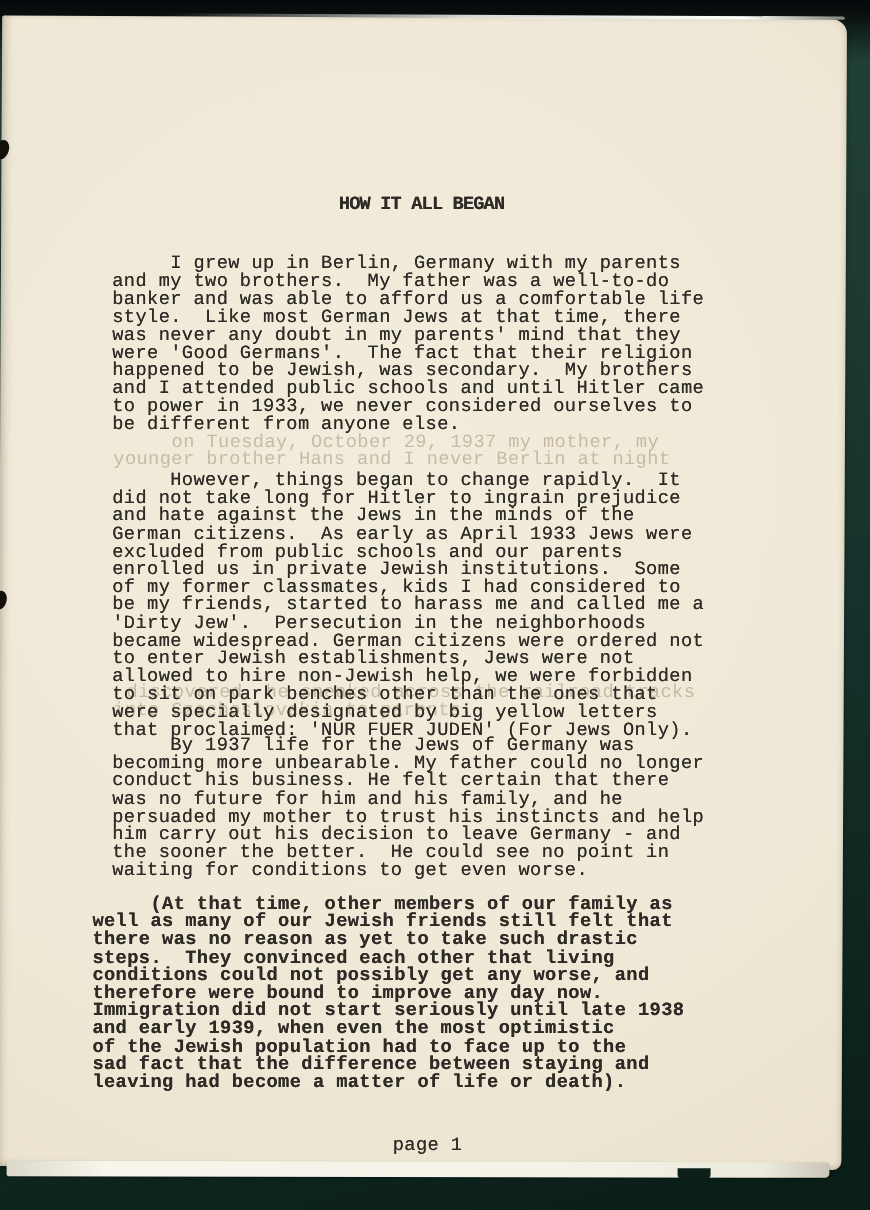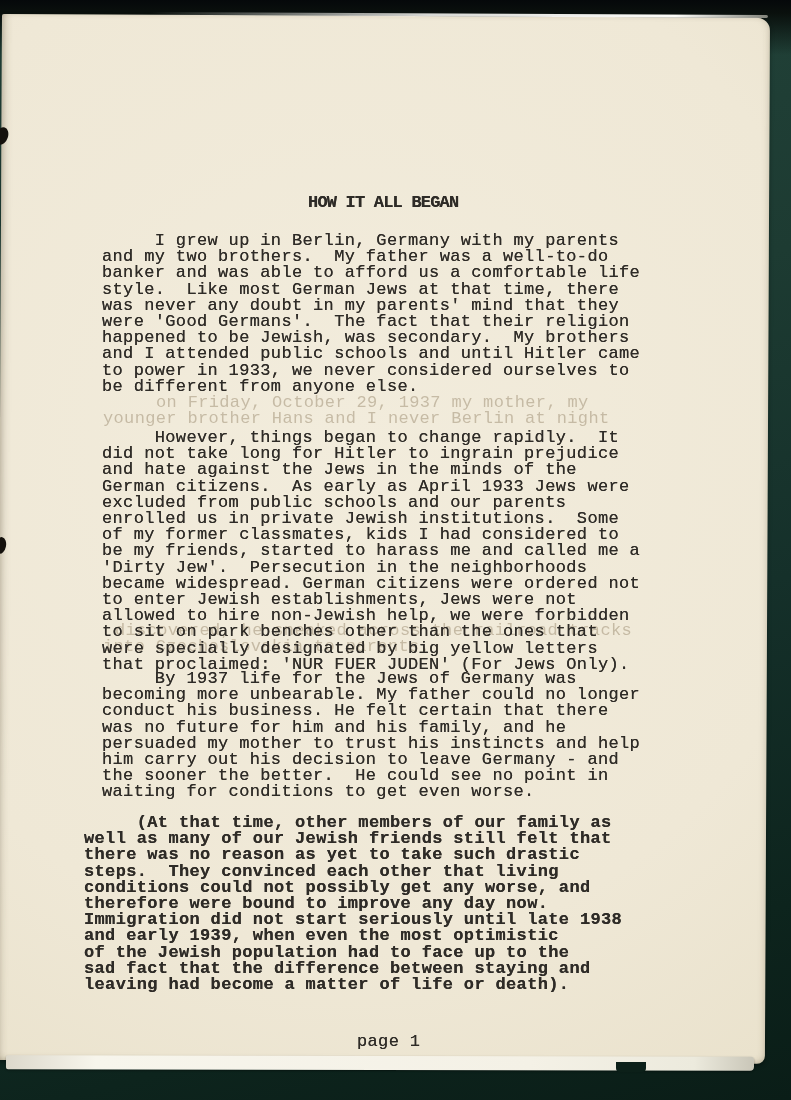--- a/index.html
+++ b/index.html
@@ -63,7 +63,7 @@
     color:#2e2b27;
     text-shadow:0 0 .5px rgba(40,36,30,.85);
   }
-  .title{left:308px;top:195px;font-weight:bold;letter-spacing:-0.8px;}
+  .title{left:308px;top:179px;font-weight:bold;letter-spacing:-0.8px;}
   .p1{left:102px;top:233px;}
   .p2{left:102px;top:430px;}
   .p3{left:102px;top:671px;}

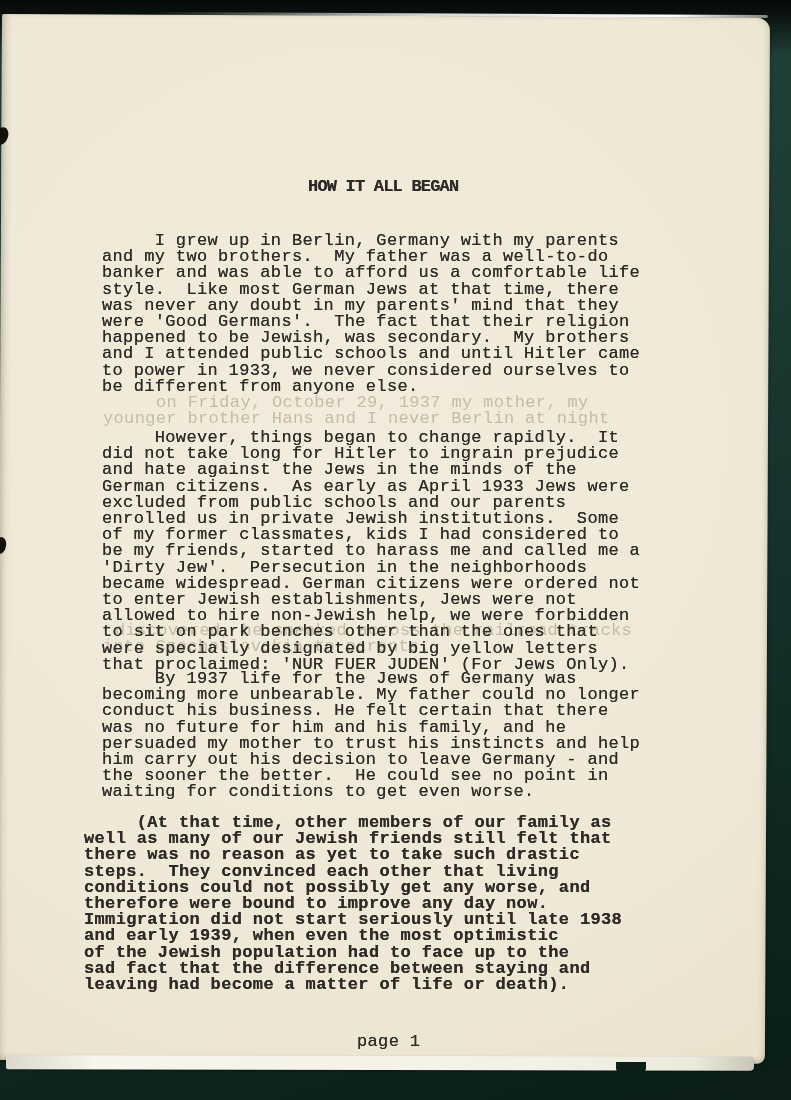--- a/index.html
+++ b/index.html
@@ -92,7 +92,7 @@
 <div class="hole hole-top"></div>
 <div class="hole hole-bottom"></div>
 
-<div class="ghost g0">on Friday, October 29, 1937 my mother, my</div>
+<div class="ghost g0">on Tuesday, October 29, 1937 my mother, my</div>
 <div class="ghost g1">younger brother Hans and I never Berlin at night</div>
 <div class="ghost g2">discovered, he sneaked across the railroad tracks</div>
 <div class="ghost g3">into Czechoslovakia to parents.</div>

